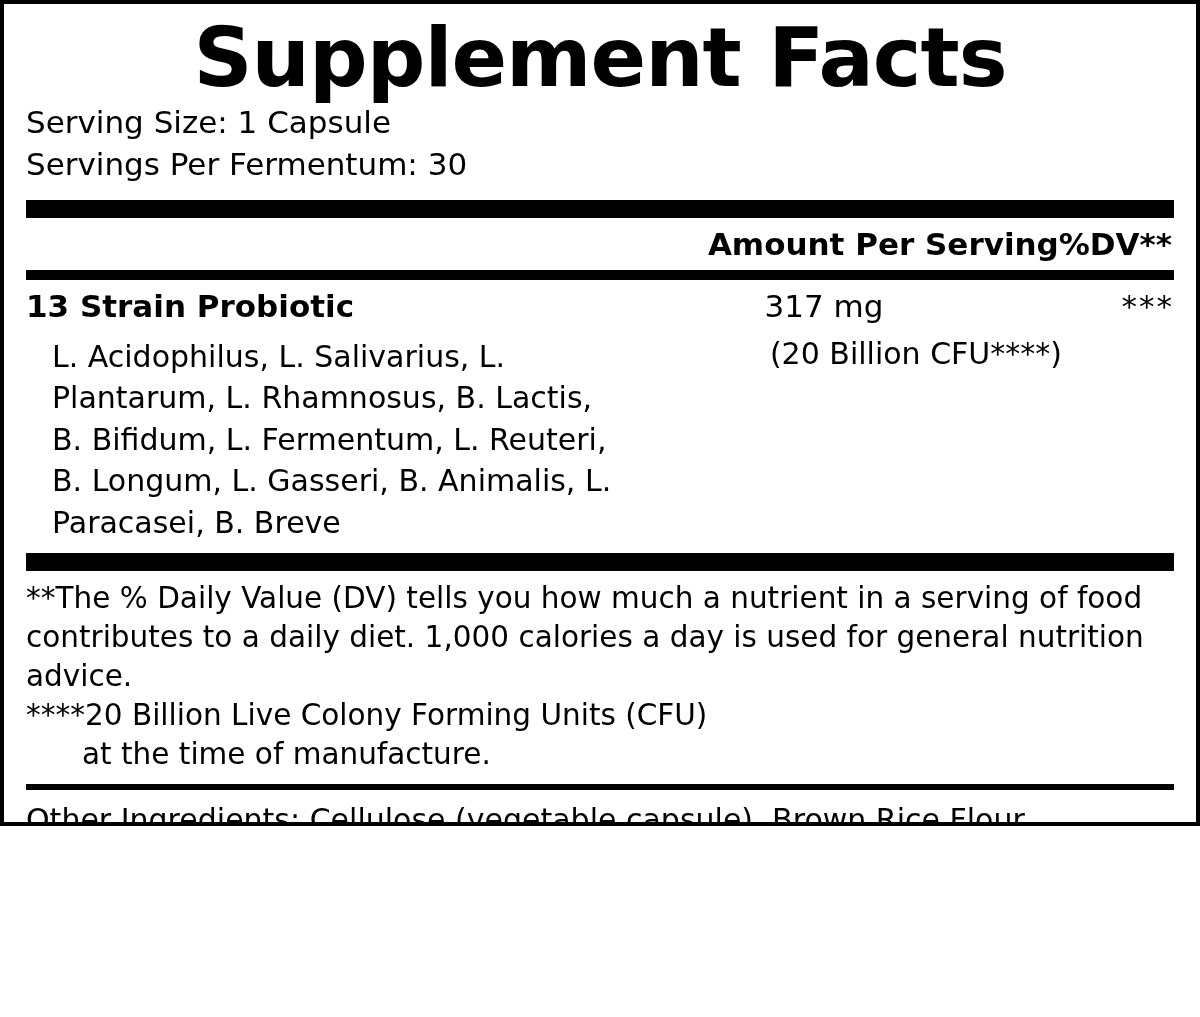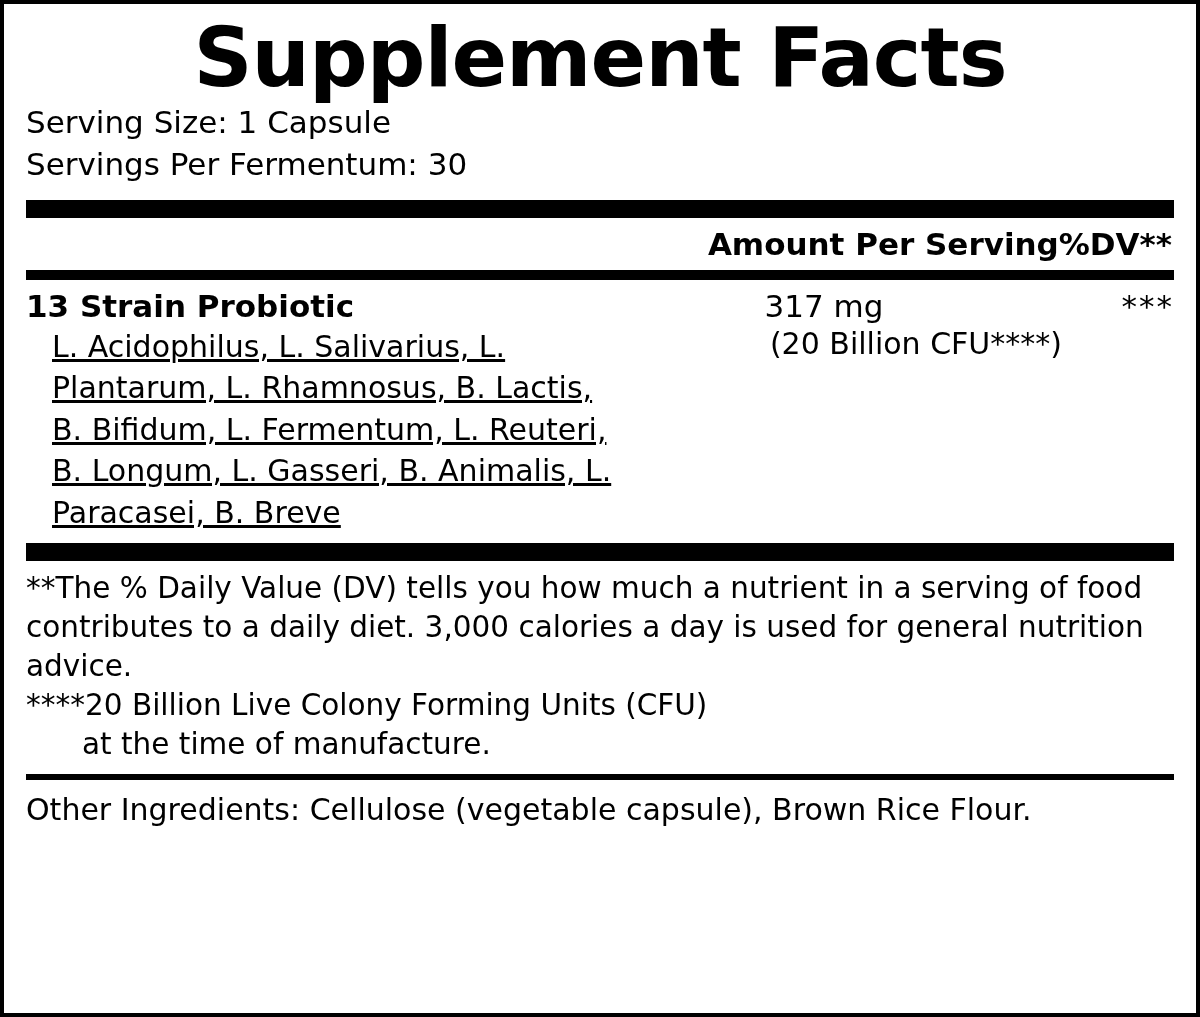--- a/index.html
+++ b/index.html
@@ -13,7 +13,7 @@
   }
   .panel {
     width: 1200px;
-    height: 1017px;
+    height: 826px;
     box-sizing: border-box;
     background: #ffffff;
     border: 4px solid #000000;

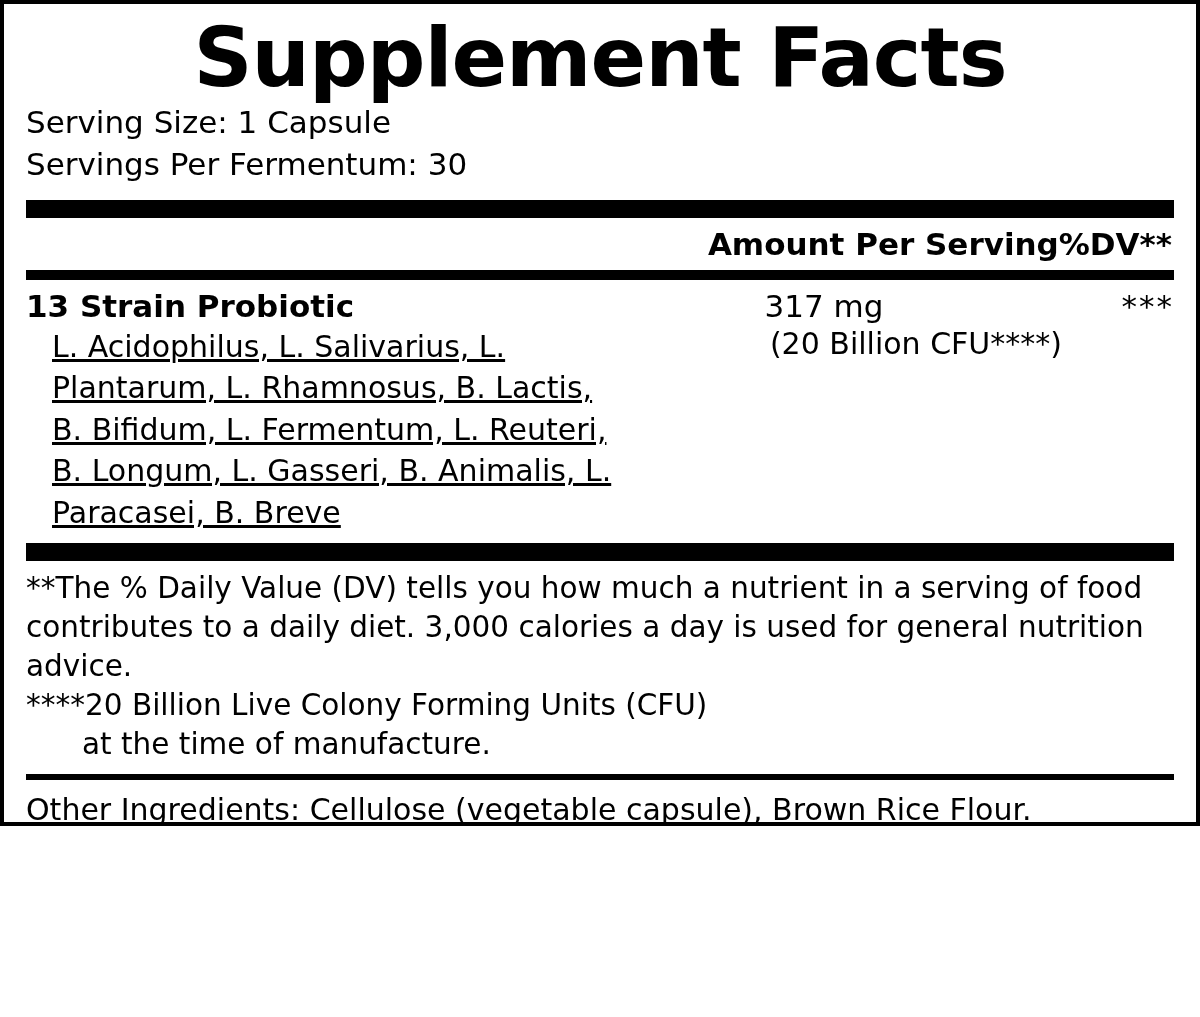--- a/index.html
+++ b/index.html
@@ -93,8 +93,7 @@
   }
   .nutrient-sub {
     position: relative;
-    margin-top: 2px;
-    text-decoration: underline;
+    margin-top: 12px;
   }
   .strains {
     font-size: 30px;

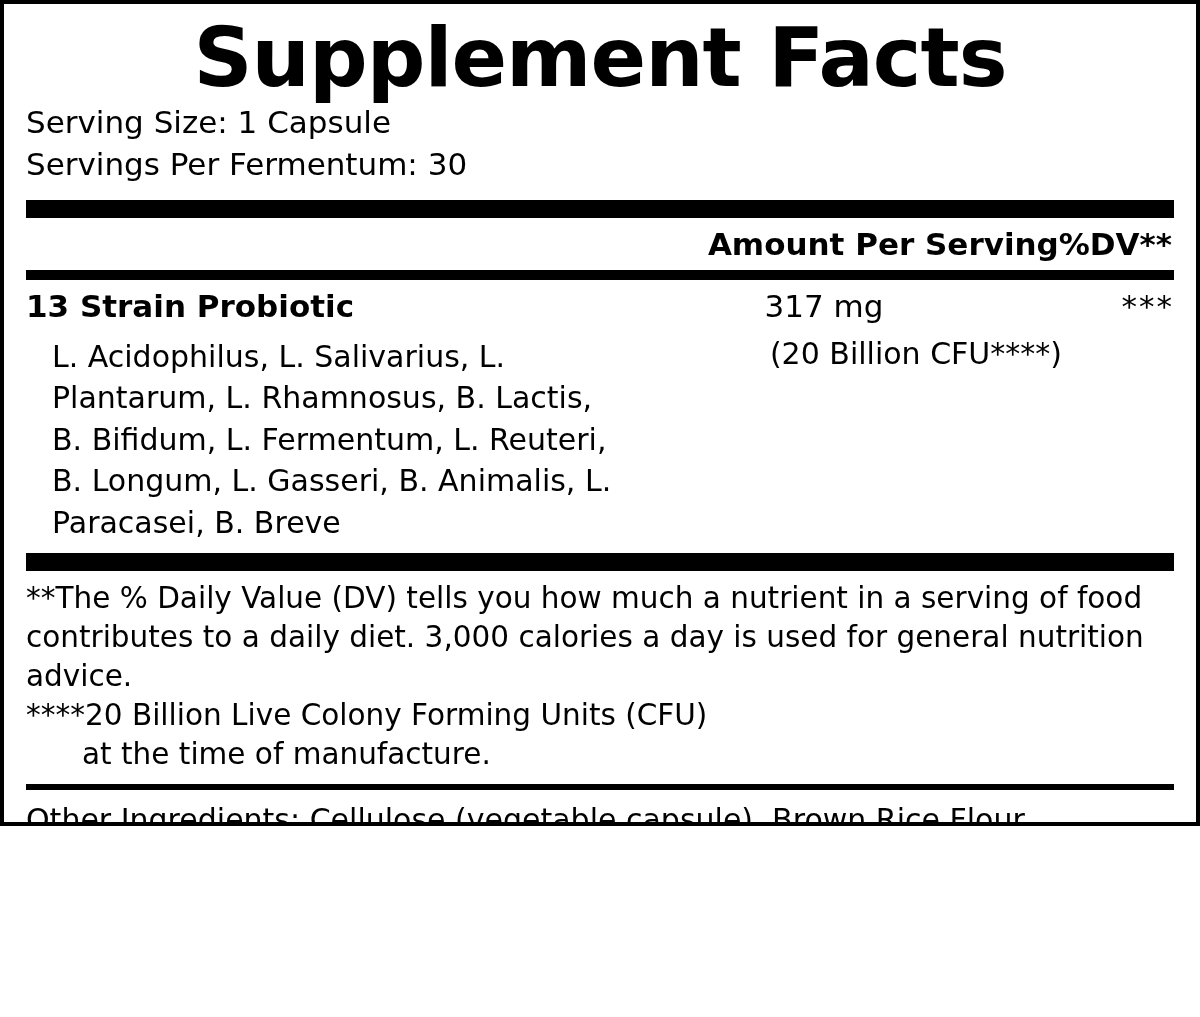--- a/index.html
+++ b/index.html
@@ -172,7 +172,7 @@
     <div class="rule-thick" style="margin:0;"></div>
 
     <div class="footnotes">
-      <p>**The % Daily Value (DV) tells you how much a nutrient in a serving of food contributes to a daily diet. 3,000 calories a day is used for general nutrition advice.</p>
+      <p>**The % Daily Value (DV) tells you how much a nutrient in a serving of food contributes to a daily diet. 1,000 calories a day is used for general nutrition advice.</p>
       <p>****20 Billion Live Colony Forming Units (CFU)</p>
       <p class="indent">at the time of manufacture.</p>
     </div>

